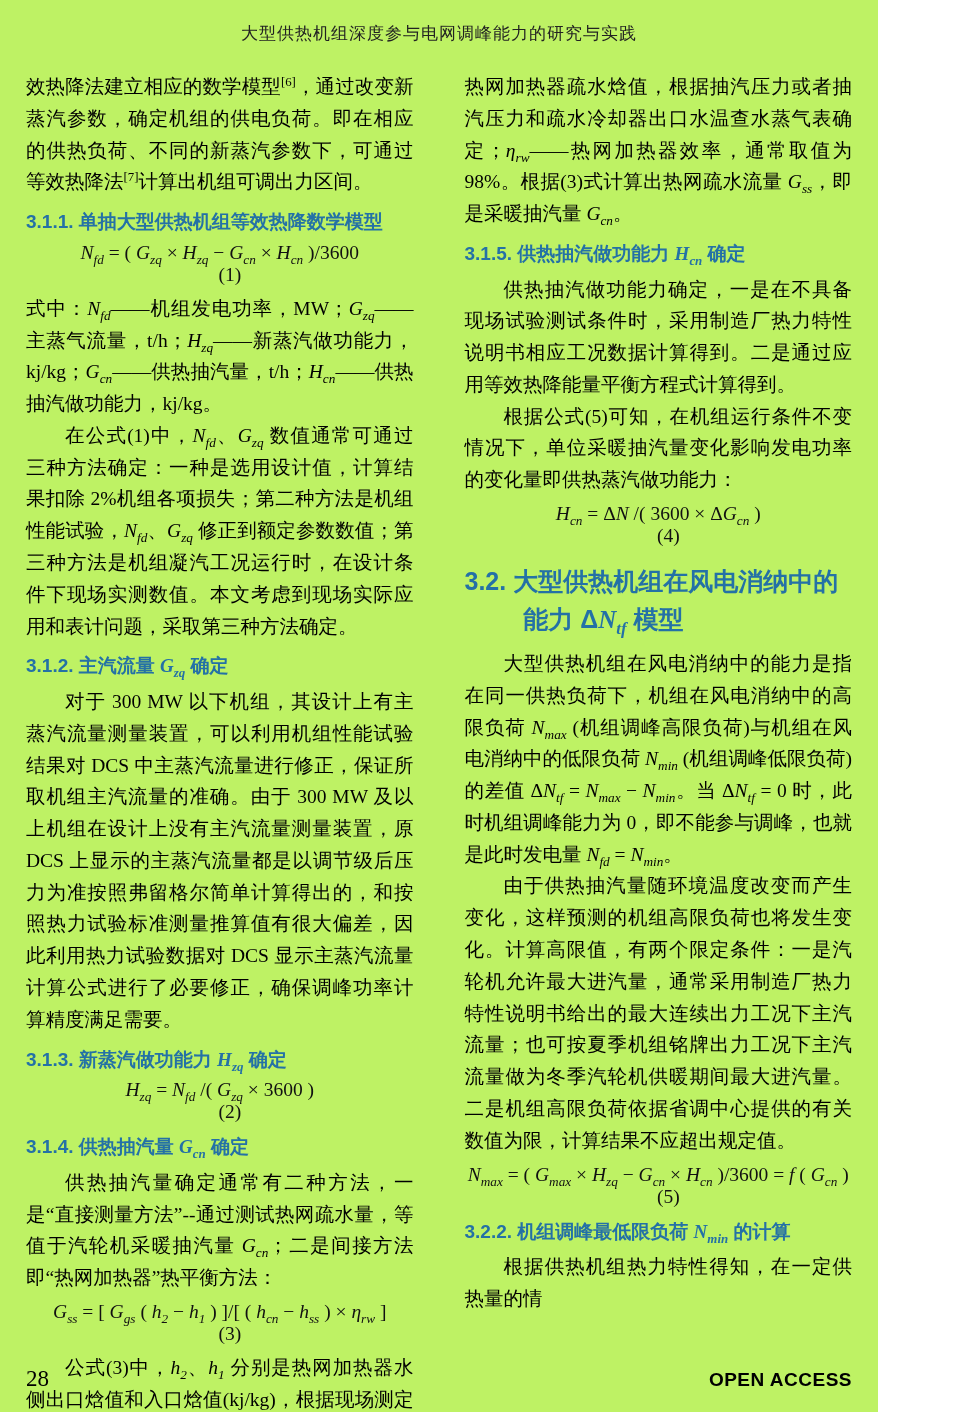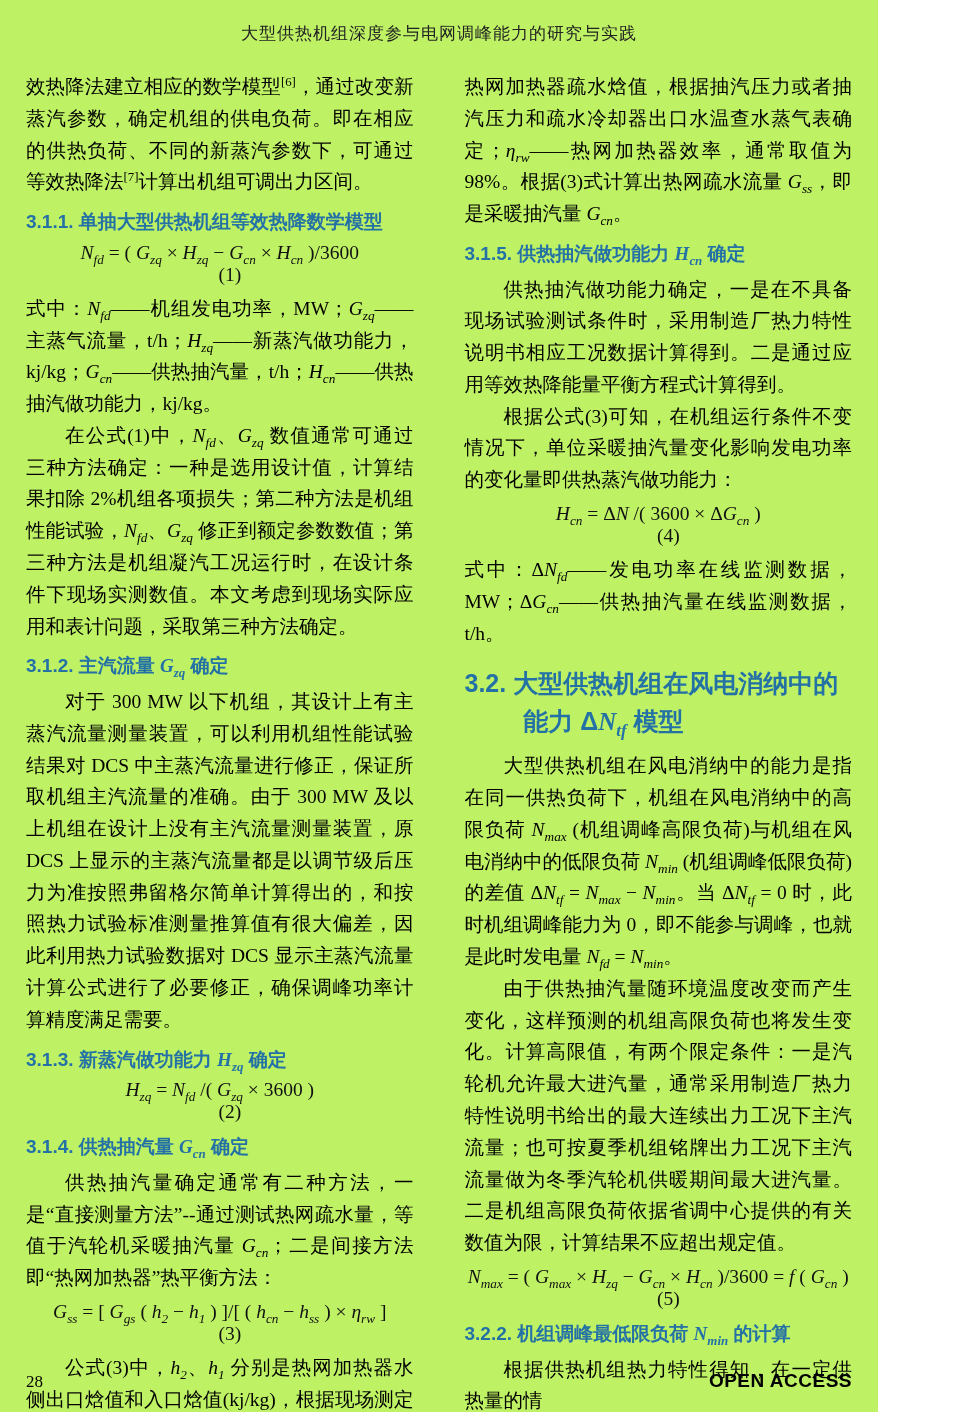--- a/index.html
+++ b/index.html
@@ -115,7 +115,7 @@
         <p class="para">热网加热器疏水焓值，根据抽汽压力或者抽汽压力和疏水冷却器出口水温查水蒸气表确定；<span class="mvar">η</span><sub class="msub">rw</sub>——热网加热器效率，通常取值为 98%。根据(3)式计算出热网疏水流量 <span class="mvar">G</span><sub class="msub">ss</sub>，即是采暖抽汽量 <span class="mvar">G</span><sub class="msub">cn</sub>。</p>
         <h3 class="subheading">3.1.5. 供热抽汽做功能力 <span class="mvar">H</span><sub class="msub">cn</sub> 确定</h3>
         <p class="para indent">供热抽汽做功能力确定，一是在不具备现场试验测试条件时，采用制造厂热力特性说明书相应工况数据计算得到。二是通过应用等效热降能量平衡方程式计算得到。</p>
-        <p class="para indent">根据公式(3)可知，在机组运行条件不变情况下，单位采暖抽汽量变化影响发电功率的变化量即供热蒸汽做功能力：</p>
+        <p class="para indent">根据公式(5)可知，在机组运行条件不变情况下，单位采暖抽汽量变化影响发电功率的变化量即供热蒸汽做功能力：</p>
         <div class="equation">
           <span class="formula"><span class="mvar">H</span><sub class="msub">cn</sub> = Δ<span class="mvar">N</span> /( 3600 × Δ<span class="mvar">G</span><sub class="msub">cn</sub> )</span>
           <span class="eqnum">(4)</span>

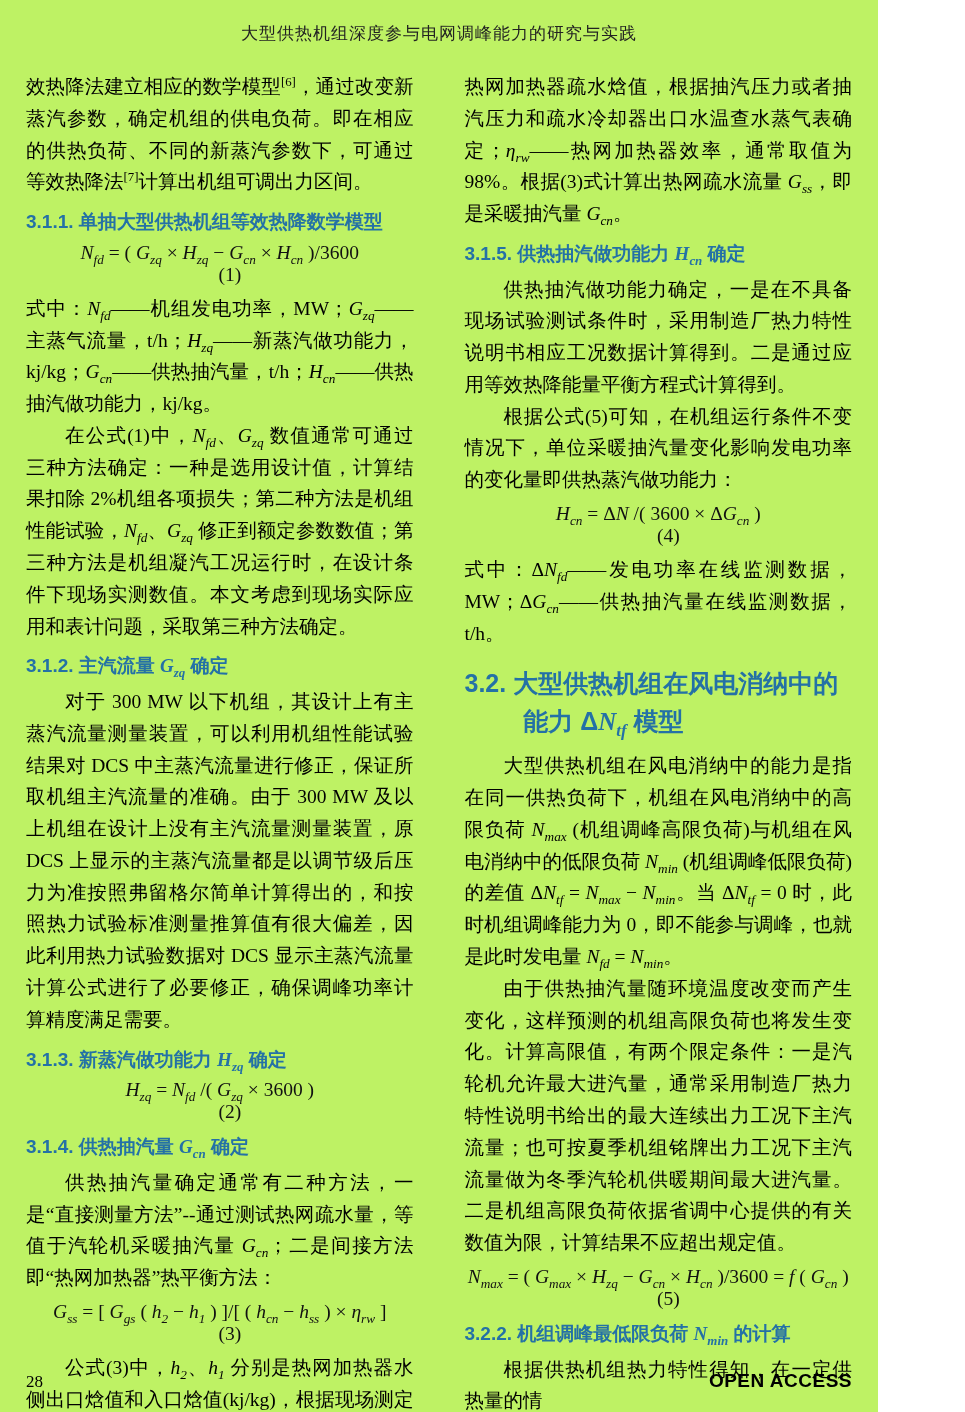--- a/index.html
+++ b/index.html
@@ -120,7 +120,6 @@
           <span class="formula"><span class="mvar">H</span><sub class="msub">cn</sub> = Δ<span class="mvar">N</span> /( 3600 × Δ<span class="mvar">G</span><sub class="msub">cn</sub> )</span>
           <span class="eqnum">(4)</span>
         </div>
-        <p class="para">式中：Δ<span class="mvar">N</span><sub class="msub">fd</sub>——发电功率在线监测数据，MW；Δ<span class="mvar">G</span><sub class="msub">cn</sub>——供热抽汽量在线监测数据，t/h。</p>
         <h2 class="sectionheading">
           <div>3.2. 大型供热机组在风电消纳中的</div>
           <div class="hang">能力 Δ<span class="mvar">N</span><sub class="msub">tf</sub> 模型</div>

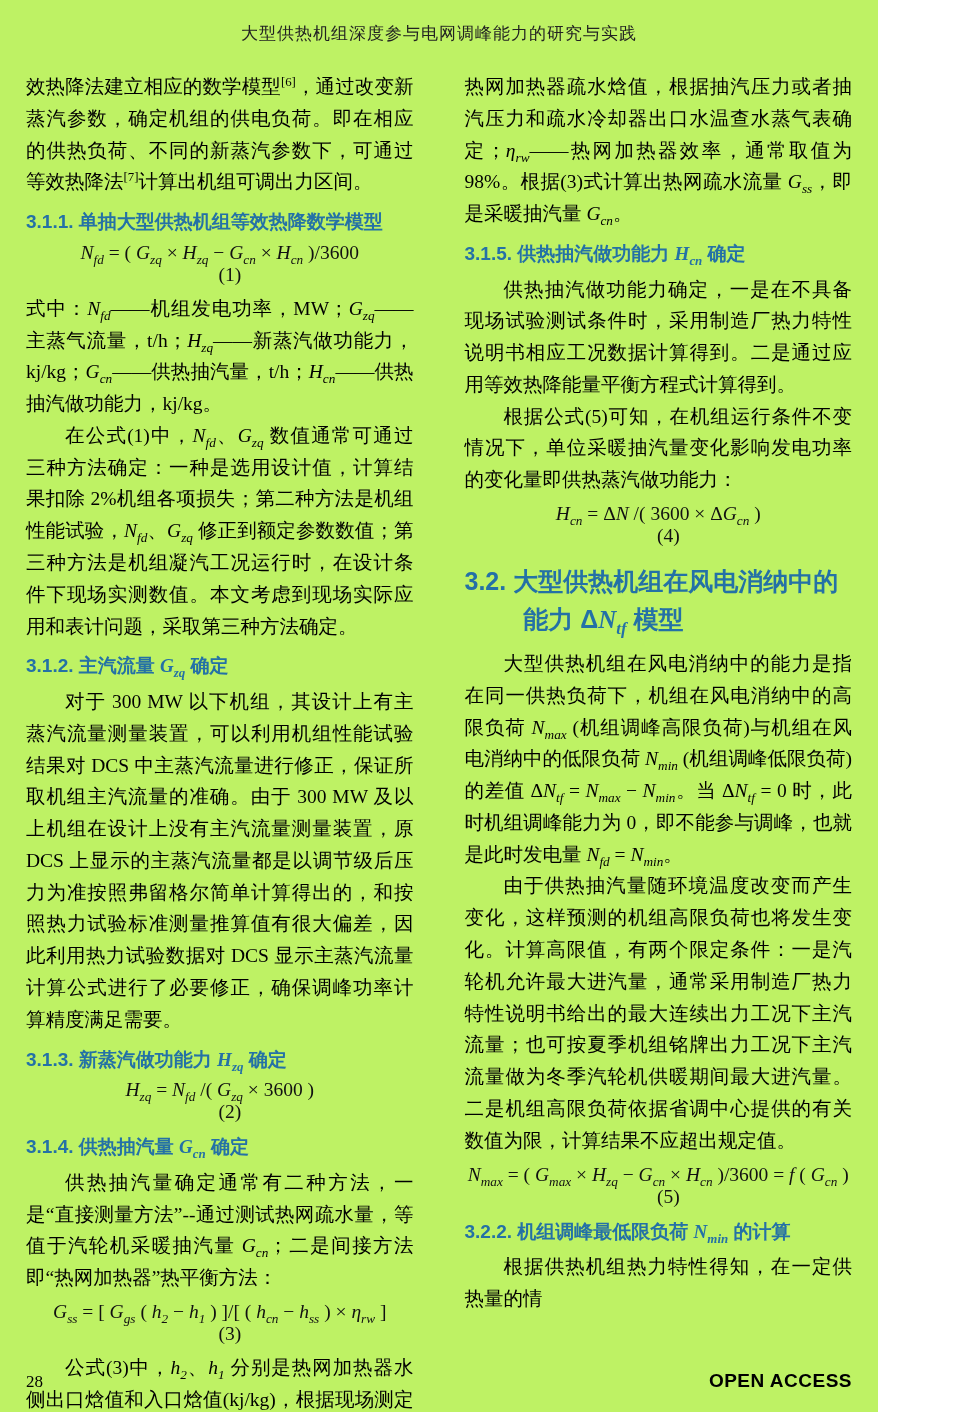--- a/index.html
+++ b/index.html
@@ -74,7 +74,7 @@
     left:26px; right:26px; bottom:20px;
     display:flex; justify-content:space-between; align-items:baseline;
   }
-  .footer-page-num { font-size:17px; color:#000;text-align:center; }
+  .footer-page-num { font-size:23px; color:#000;text-align:center; }
   .footer-open-access {
     font-size:19px; font-weight:bold; color:#000;
     font-family:"Liberation Sans","DejaVu Sans",sans-serif;

